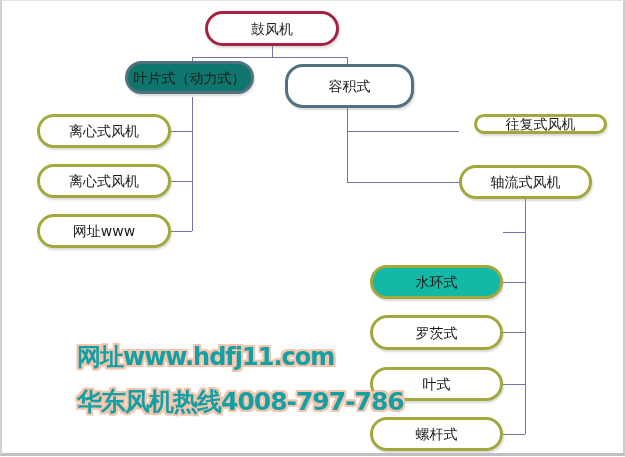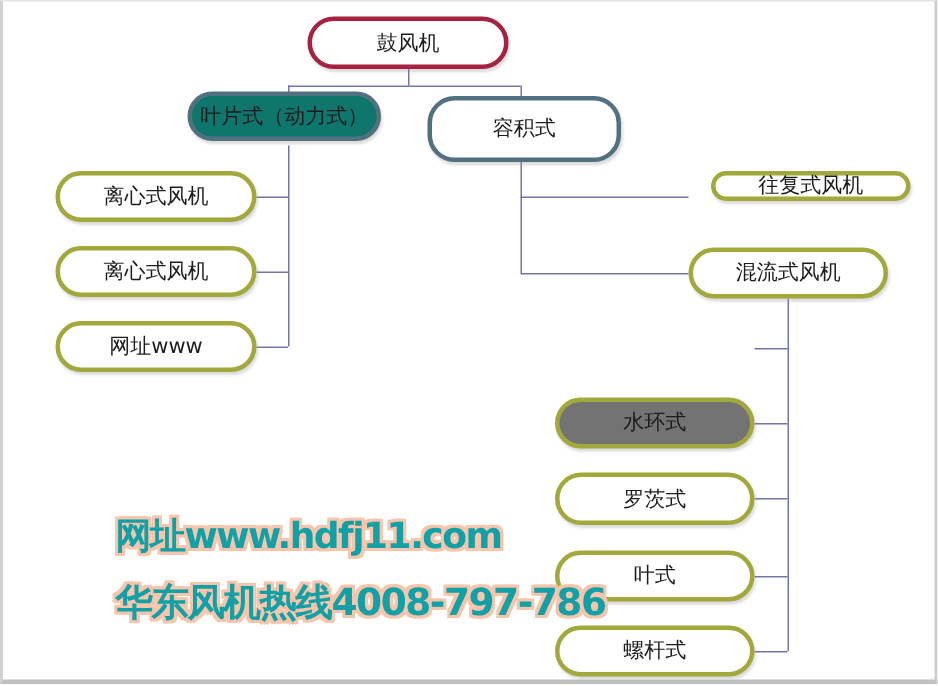--- a/index.html
+++ b/index.html
@@ -95,7 +95,7 @@
       <span>往复式风机</span>
     </div>
     <div class="node leaf" style="left: 457px; top: 164px; width: 133px; height: 34px; border-color: rgb(163, 168, 60); background: rgb(255, 255, 255);">
-      <span>混流式风机</span>
+      <span>轴流式风机</span>
     </div>
     <div class="node leaf" style="left: 368px; top: 264px; width: 133px; height: 34px; border-color: rgb(163, 168, 60); background: #737373;">
       <span>水环式</span>

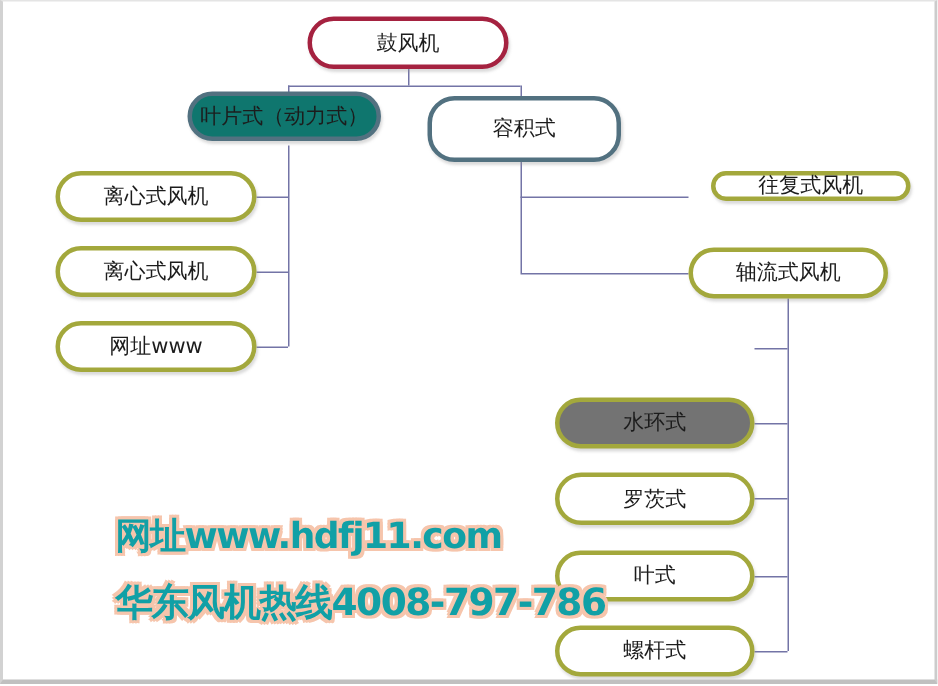--- a/index.html
+++ b/index.html
@@ -97,7 +97,7 @@
     <div class="node leaf" style="left: 457px; top: 164px; width: 133px; height: 34px; border-color: rgb(163, 168, 60); background: rgb(255, 255, 255);">
       <span>轴流式风机</span>
     </div>
-    <div class="node leaf" style="left: 368px; top: 264px; width: 133px; height: 34px; border-color: rgb(163, 168, 60); background: #737373;">
+    <div class="node leaf" style="left: 368px; top: 264px; width: 133px; height: 34px; border-color: rgb(163, 168, 60); background: #14b8a6;">
       <span>水环式</span>
     </div>
     <div class="node leaf" style="left: 368px; top: 314px; width: 133px; height: 35px; border-color: rgb(163, 168, 60); background: rgb(255, 255, 255);">

